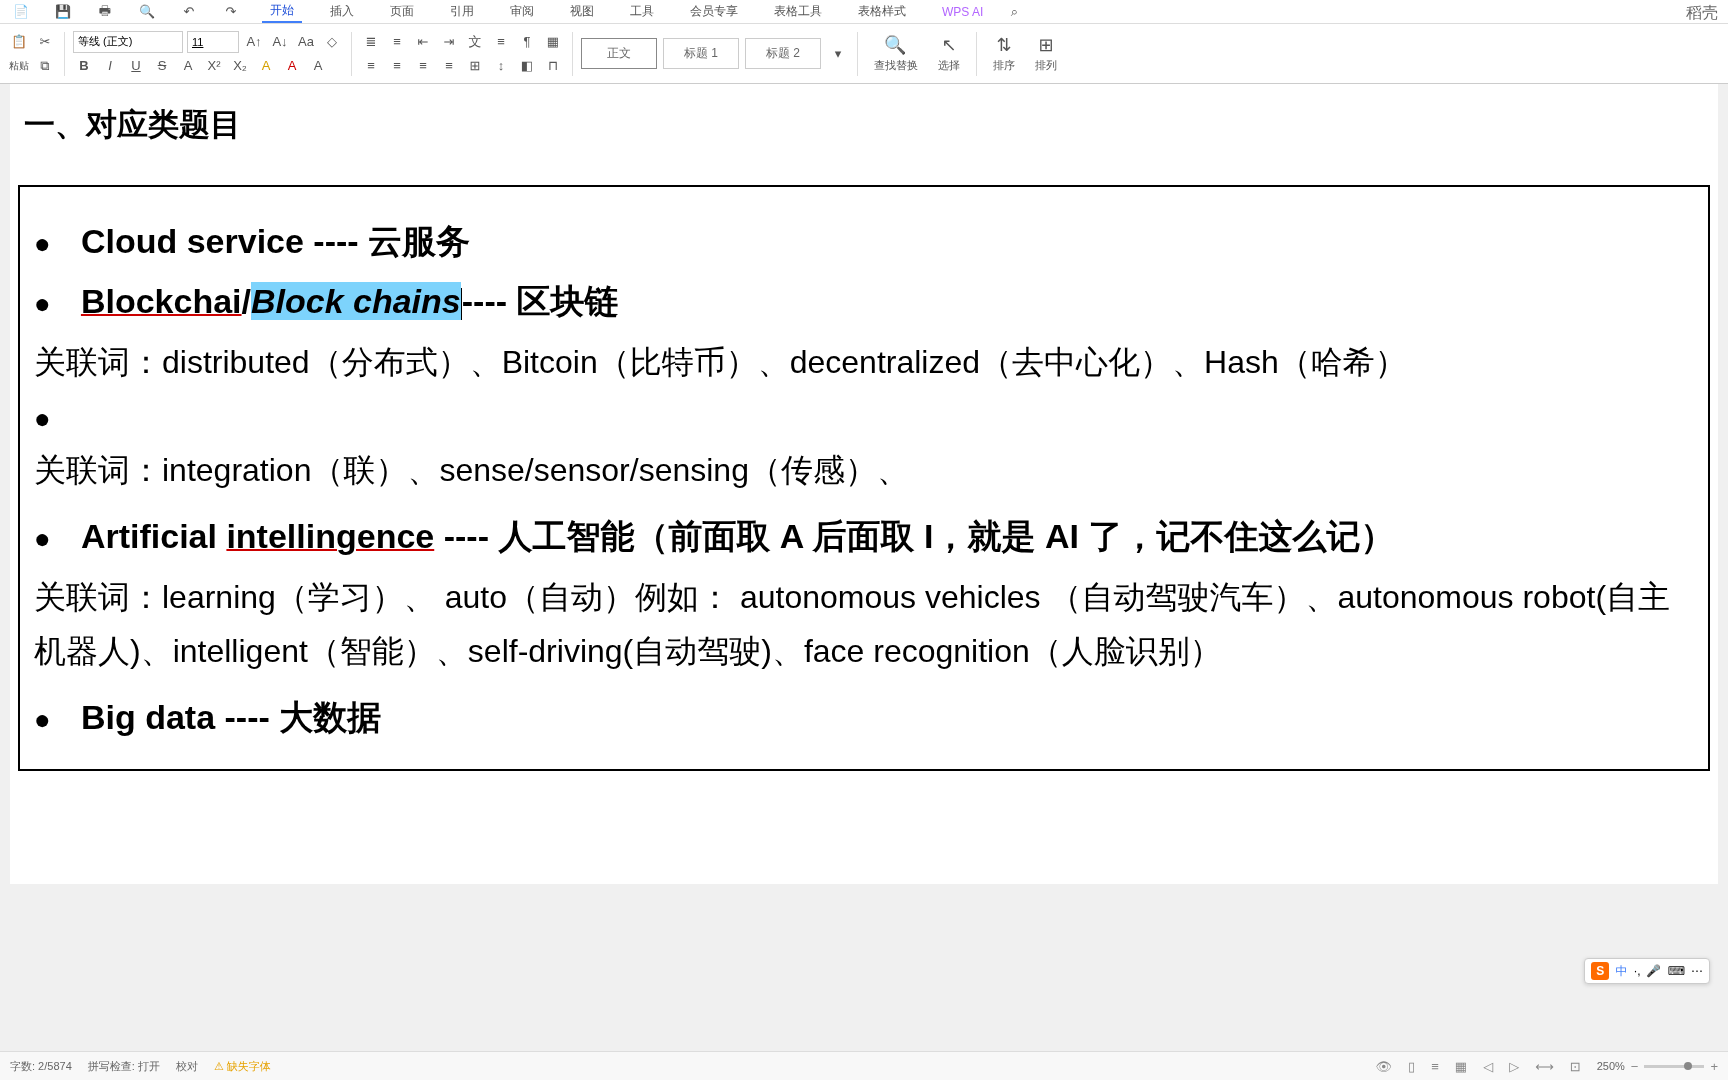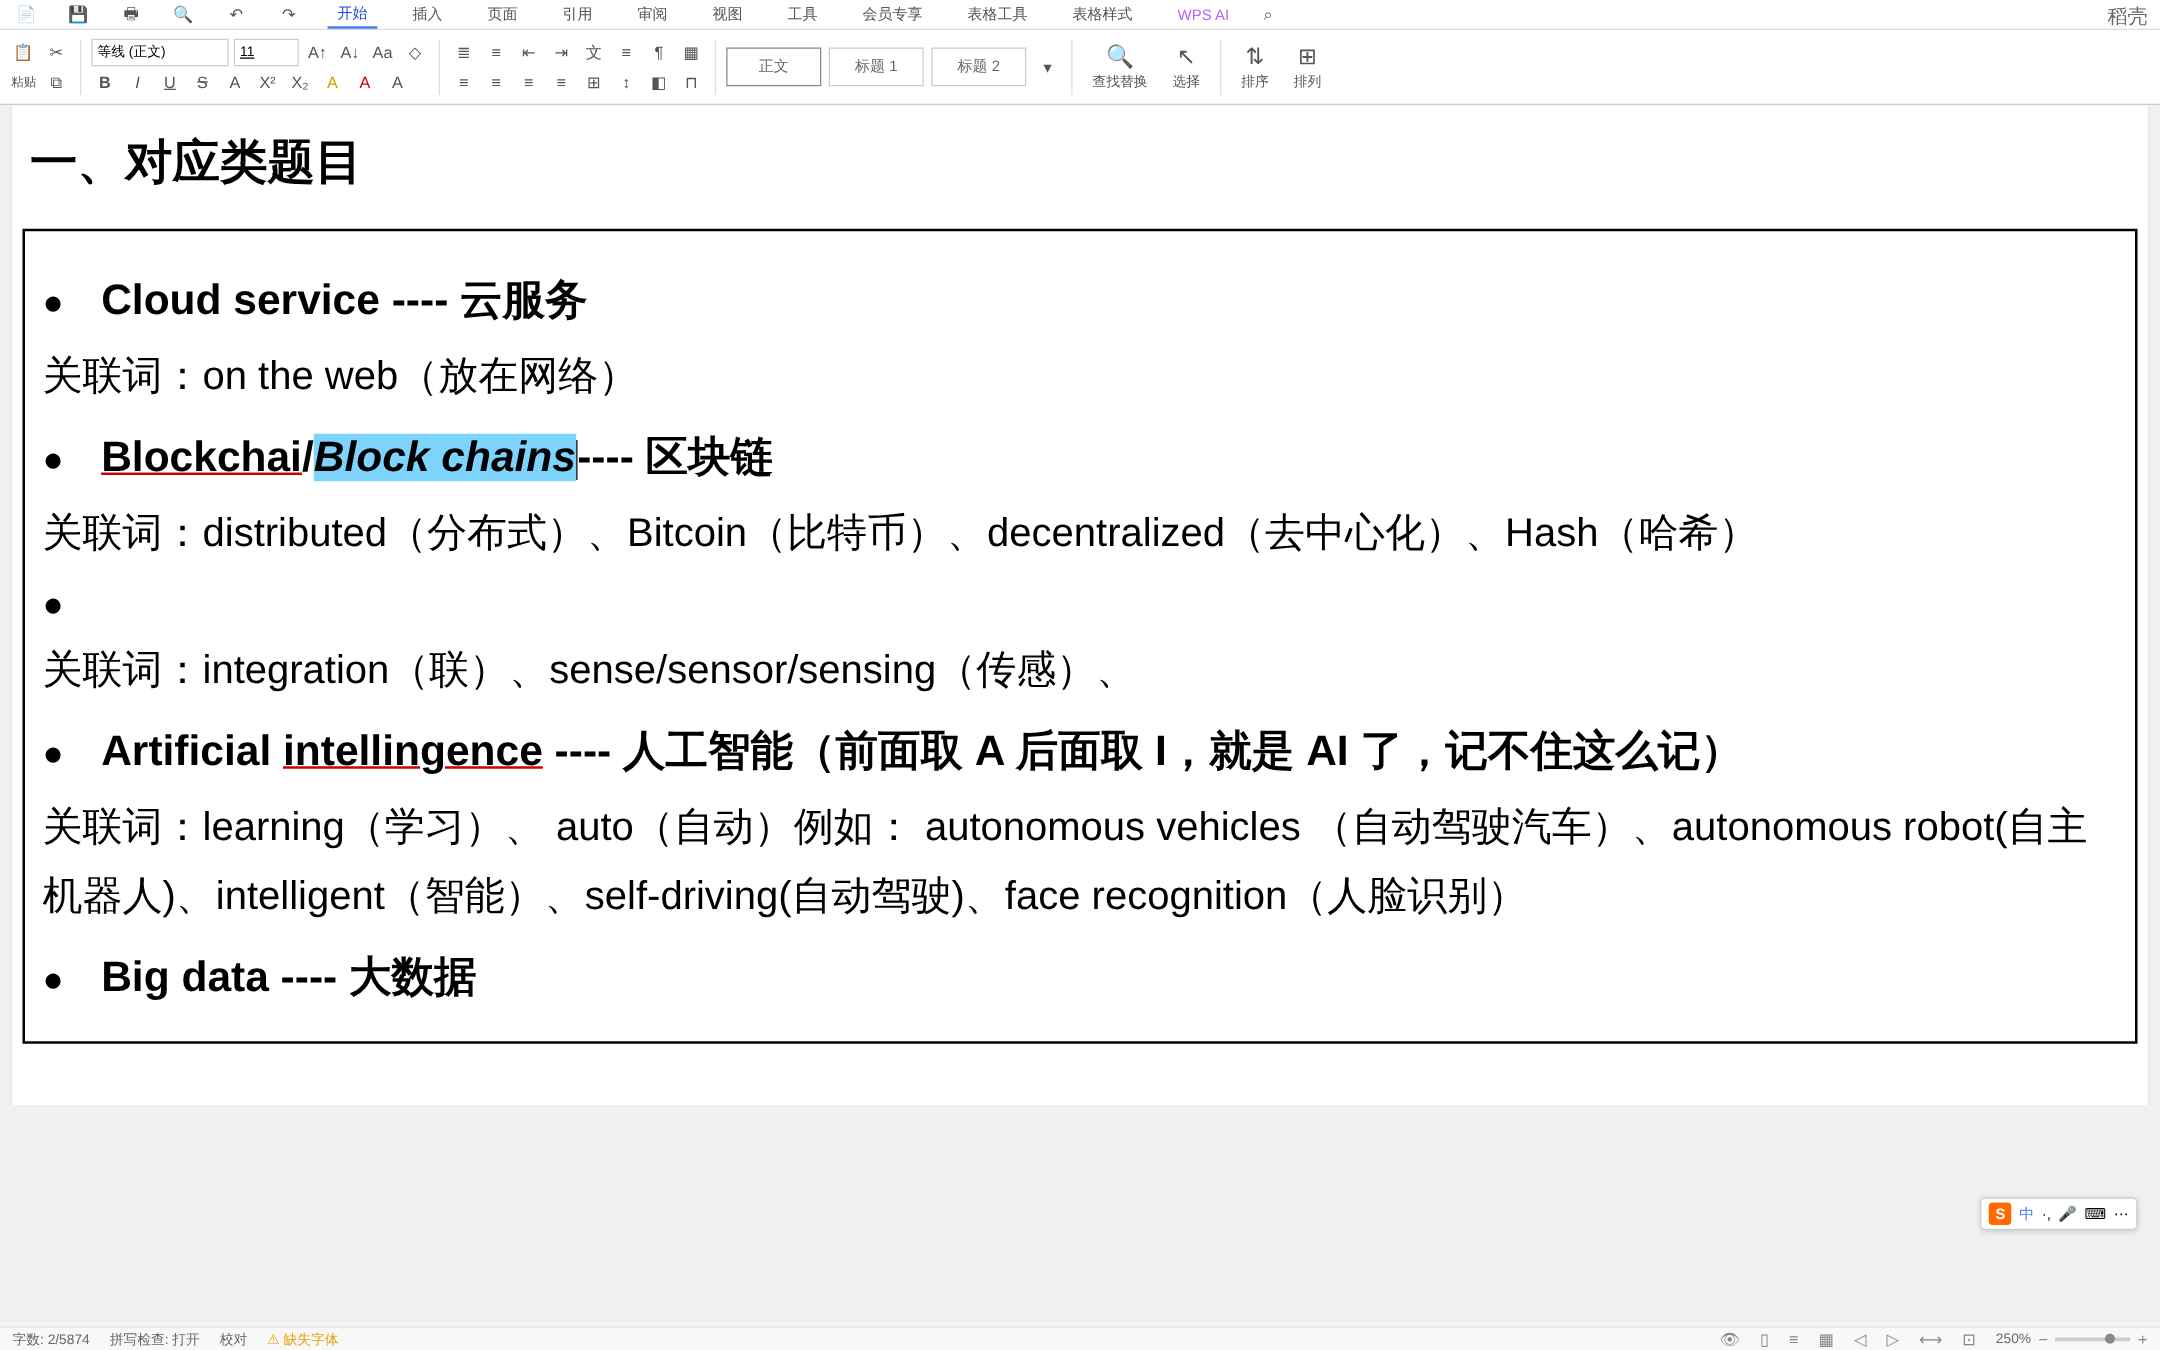--- a/index.html
+++ b/index.html
@@ -26,7 +26,7 @@
 
 .doc-area { height: calc(100vh - 106px); overflow: auto; background: #f0f0f0; padding: 0 10px; position: relative; }
 .page { background: #fff; margin: 0 auto; padding: 0 8px 40px 8px; min-height: 800px; position: relative; }
-.doc-heading { font-size: 38px; font-weight: bold; padding: 20px 6px 28px 6px; }
+.doc-heading { font-size: 31px; font-weight: bold; padding: 20px 6px 39px 6px; }
 .content-frame { border: 2px solid #000; padding: 18px 14px; }
 .bullet-row { display: flex; align-items: baseline; margin: 14px 0 10px 0; }
 .bullet { font-size: 28px; margin-right: 30px; line-height: 1; }

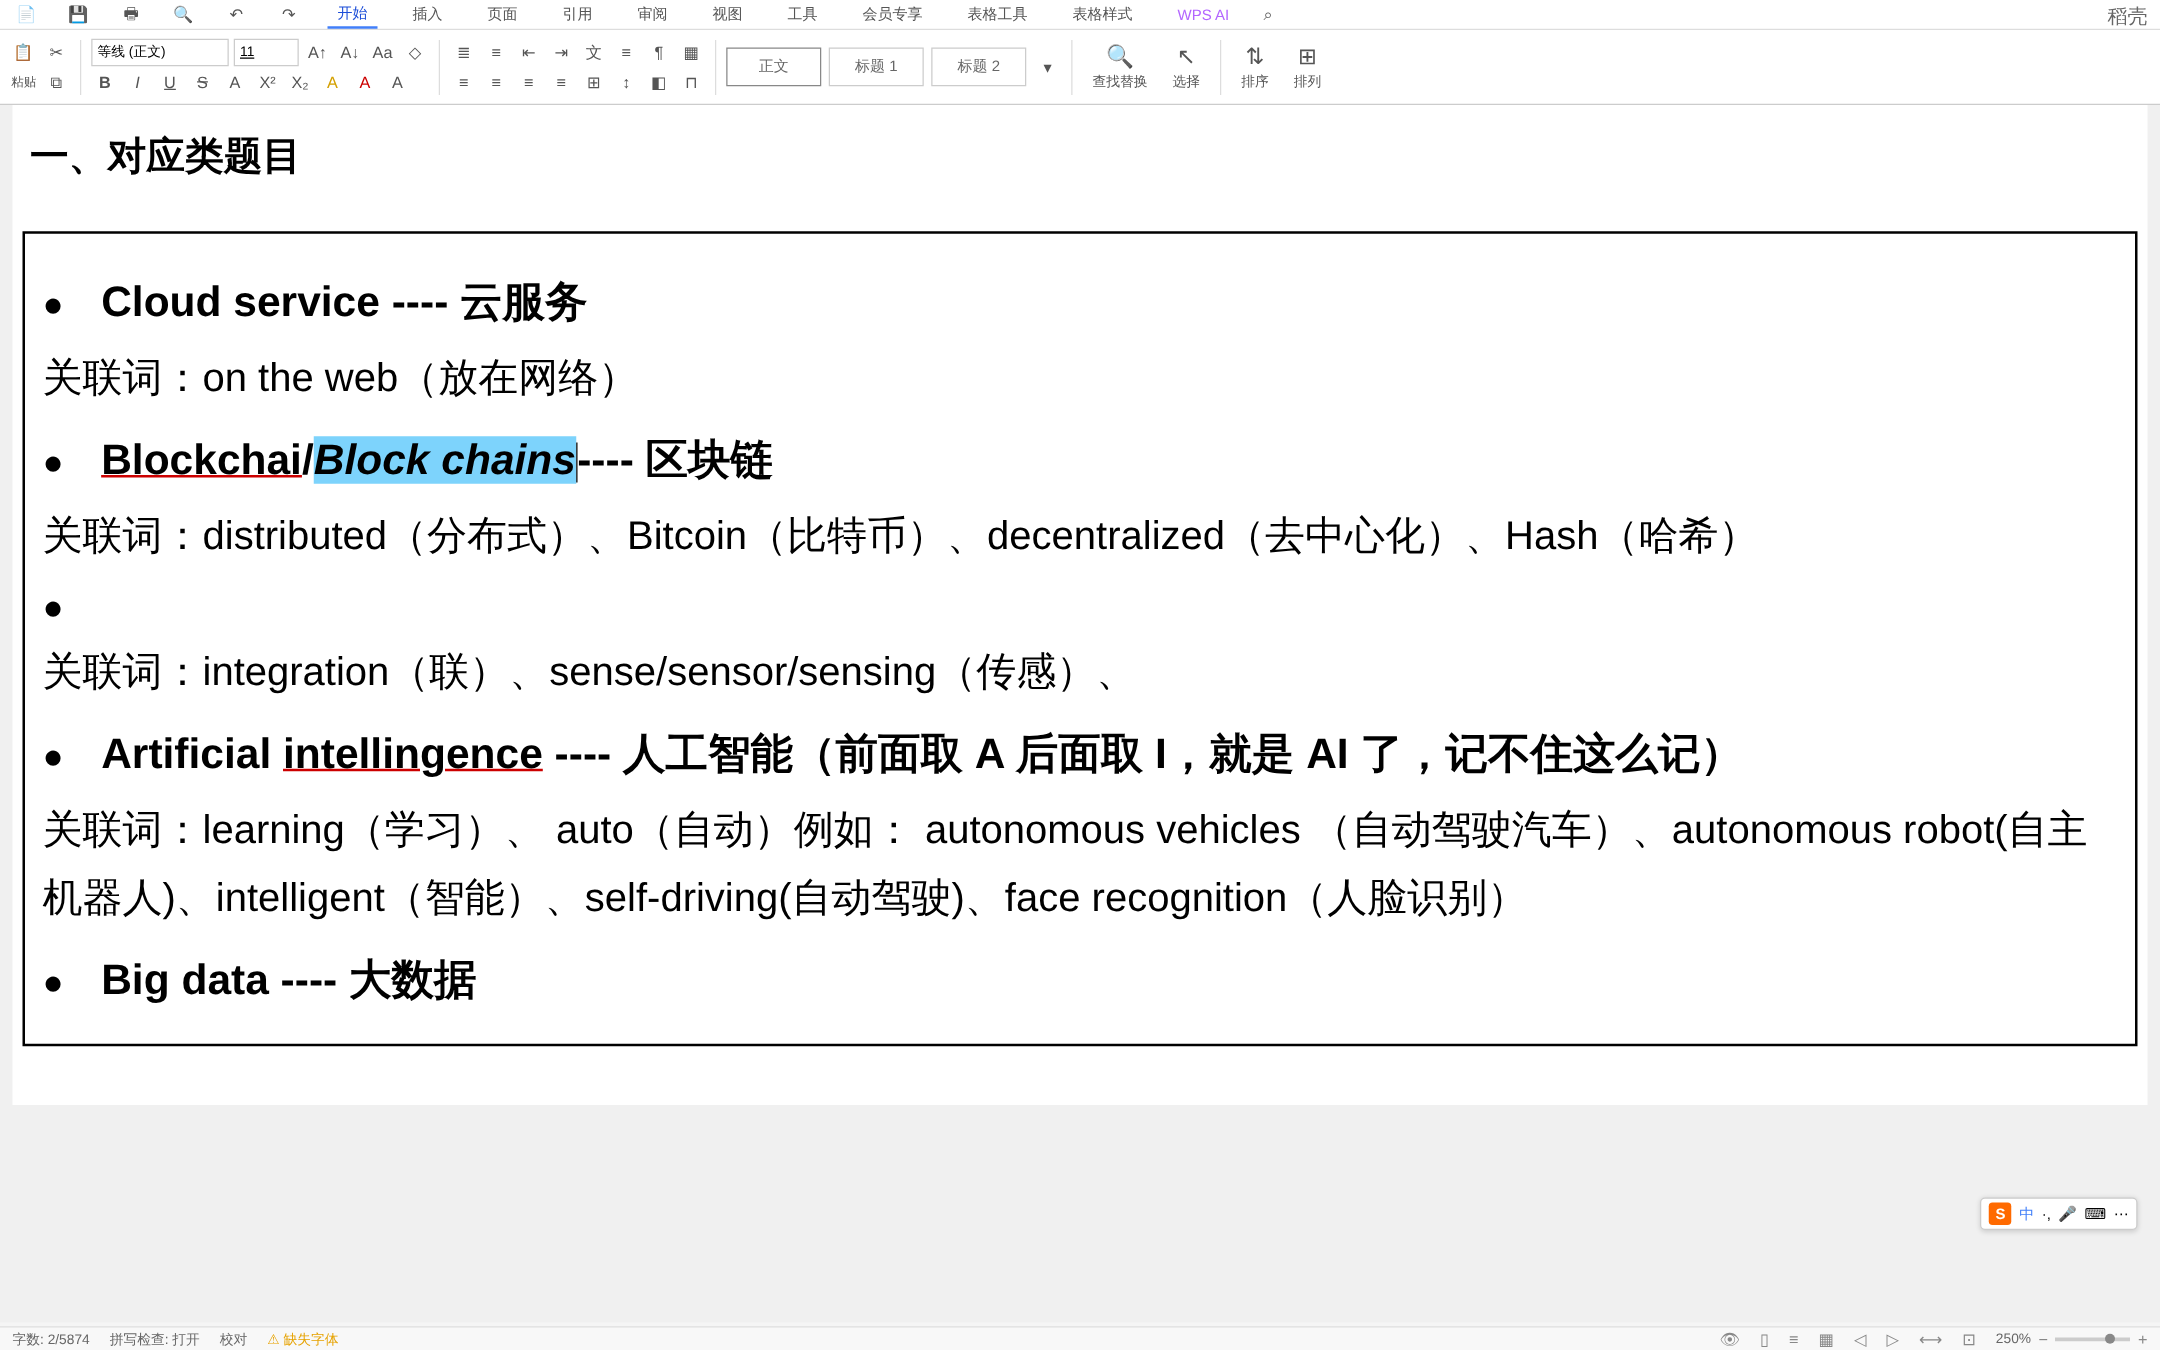--- a/index.html
+++ b/index.html
@@ -167,7 +167,6 @@
         <span class="bullet">●</span>
         <span class="bullet-text">Cloud service ----  云服务</span>
       </div>
-      <div class="assoc">关联词：on the web（放在网络）</div>
 
       <div class="bullet-row">
         <span class="bullet">●</span>

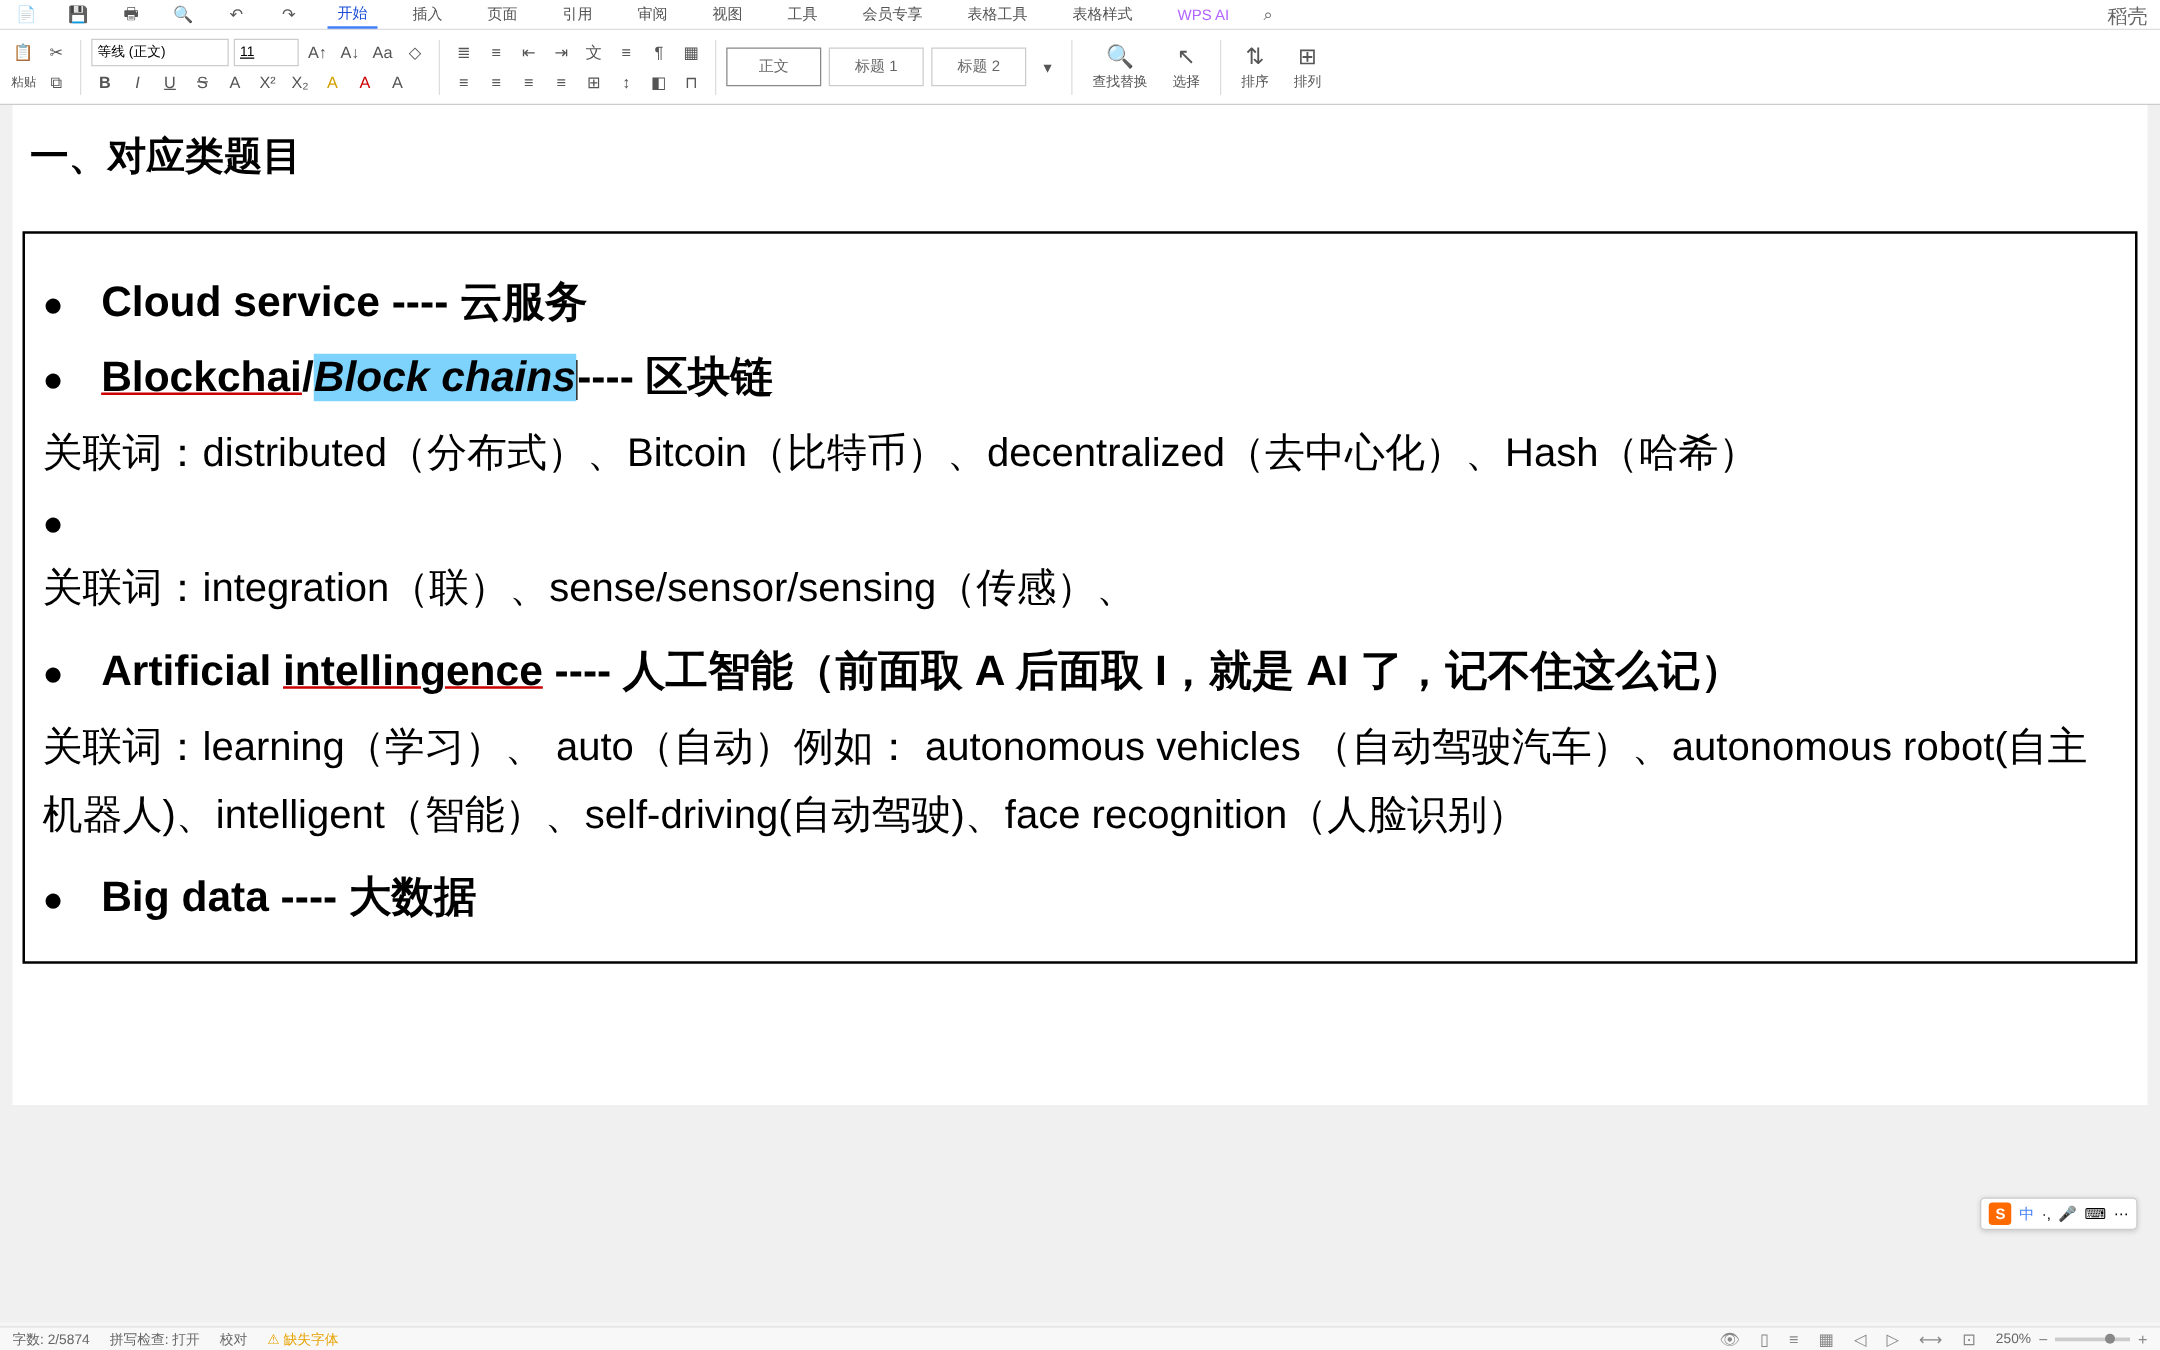--- a/index.html
+++ b/index.html
@@ -37,7 +37,7 @@
 .cursor-caret { display:inline-block; width:1px; height:32px; background:#000; vertical-align:middle; }
 
 
-.status-bar { height: 19px; background: #f8f8f8; border-top: 1px solid #ddd; display: flex; align-items: center; padding: 0 10px; font-size: 11px; color: #666; gap: 16px; position: fixed; bottom: 0; left: 0; right: 0; }
+.status-bar { height: 29px; background: #f8f8f8; border-top: 1px solid #ddd; display: flex; align-items: center; padding: 0 10px; font-size: 11px; color: #666; gap: 16px; position: fixed; bottom: 0; left: 0; right: 0; }
 .status-bar .spacer { flex: 1; }
 .status-bar .zoom { display: flex; align-items: center; gap: 6px; }
 .status-bar .sb-icon { cursor: pointer; color: #888; font-size: 13px; }

